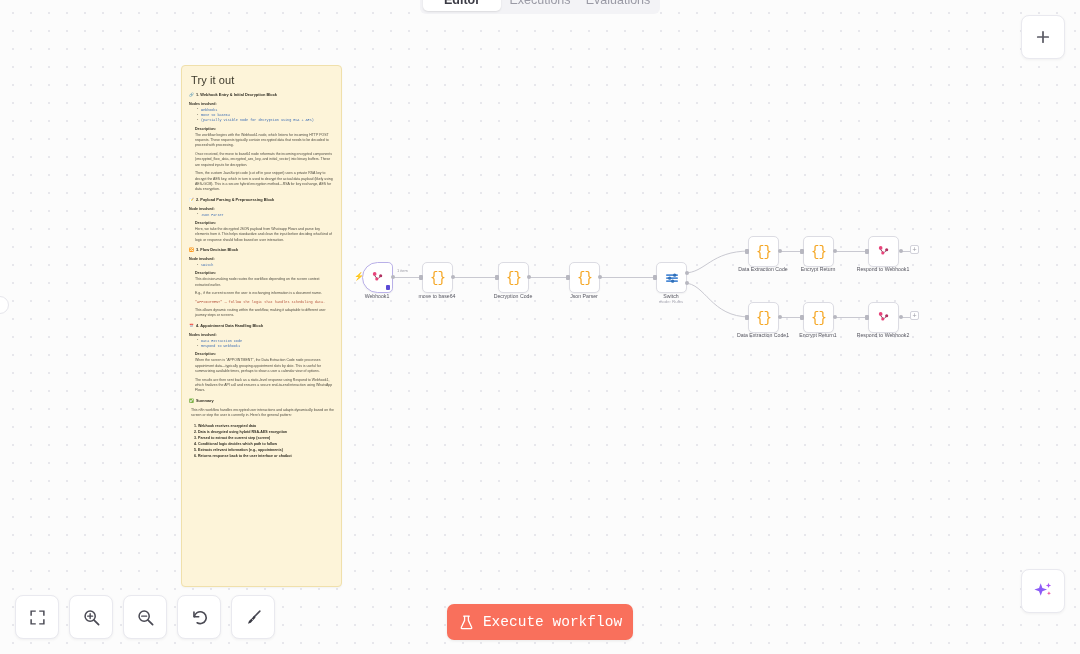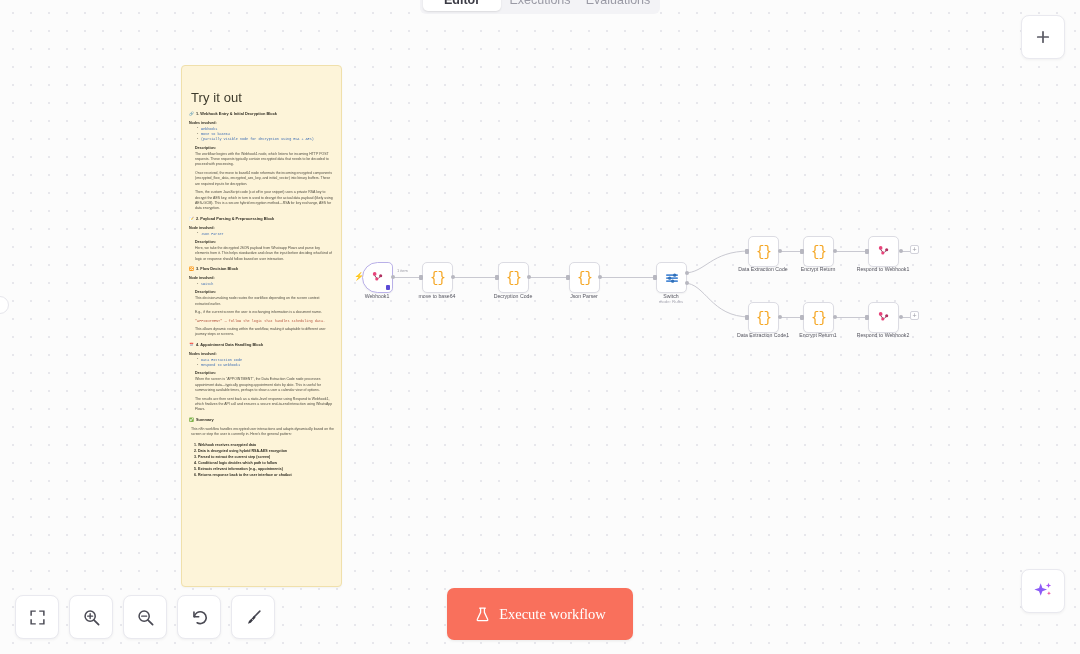--- a/index.html
+++ b/index.html
@@ -83,9 +83,9 @@
     box-shadow: 0 1px 2px rgba(0,0,0,.04);
   }
   #sticky .note-title {
-    font-size: 13px;
+    font-size: 11px;
     color: #3d3a2c;
-    margin: 17px 0 7px 2px;
+    margin: 1px 0 7px 2px;
     letter-spacing: .1px;
   }
   .blk { margin-bottom: 5px; }

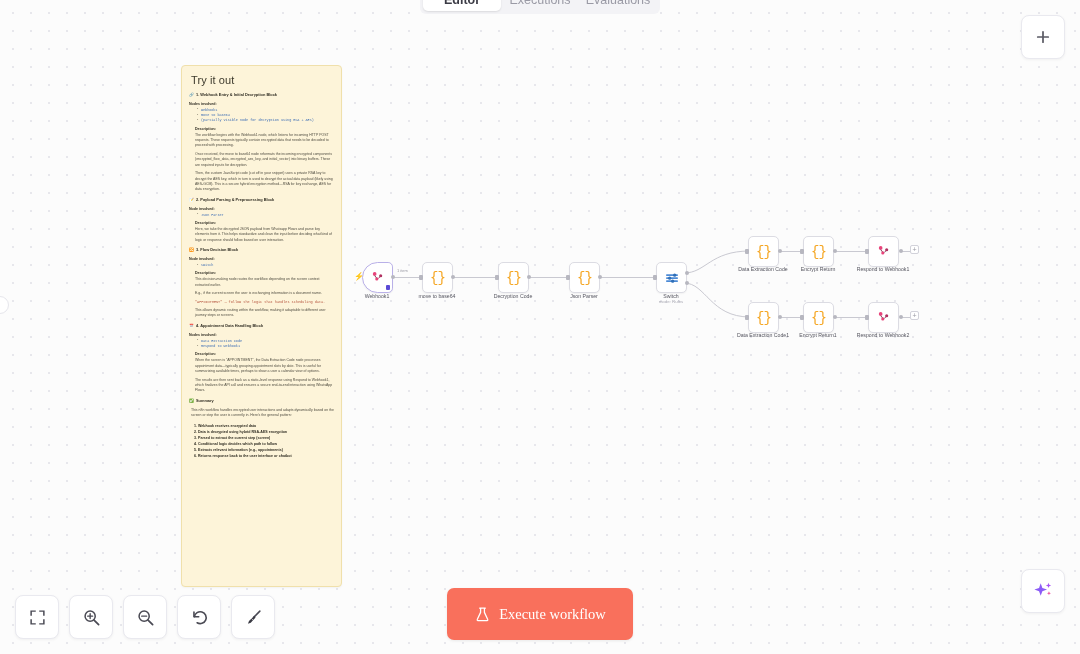--- a/index.html
+++ b/index.html
@@ -262,13 +262,13 @@
   #execute-btn {
     position: absolute;
     left: 447px; bottom: 14px;
-    width: 186px; height: 52px;
+    width: 186px; height: 36px;
     background: #f9705c;
     border: none;
     border-radius: 7px;
     color: #ffffff;
     font-size: 14.5px;
-    font-family: Liberation Serif, serif;
+    font-family: Liberation Mono, monospace;
     display: flex; align-items: center; justify-content: center;
     gap: 8px;
     cursor: pointer;

